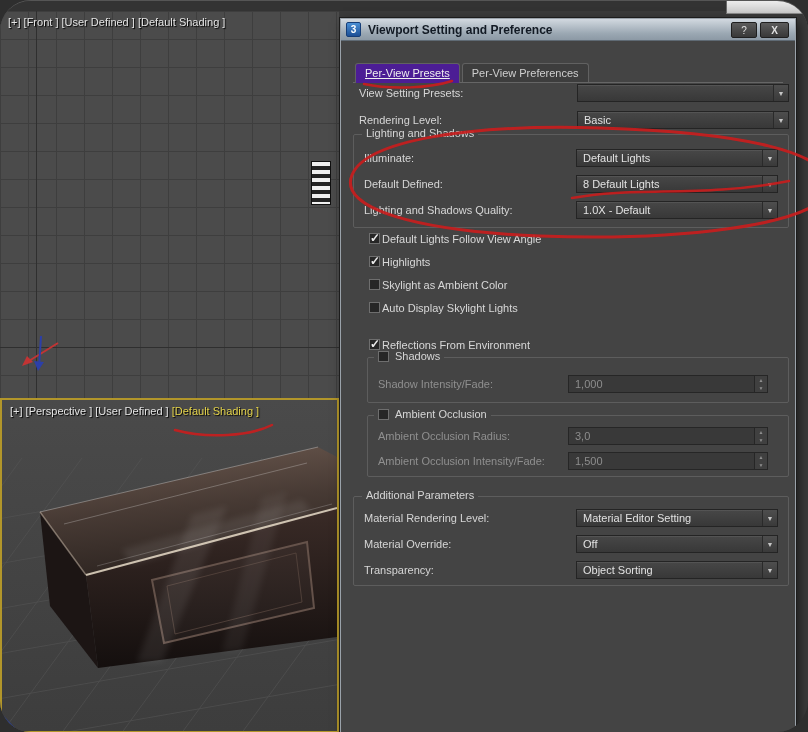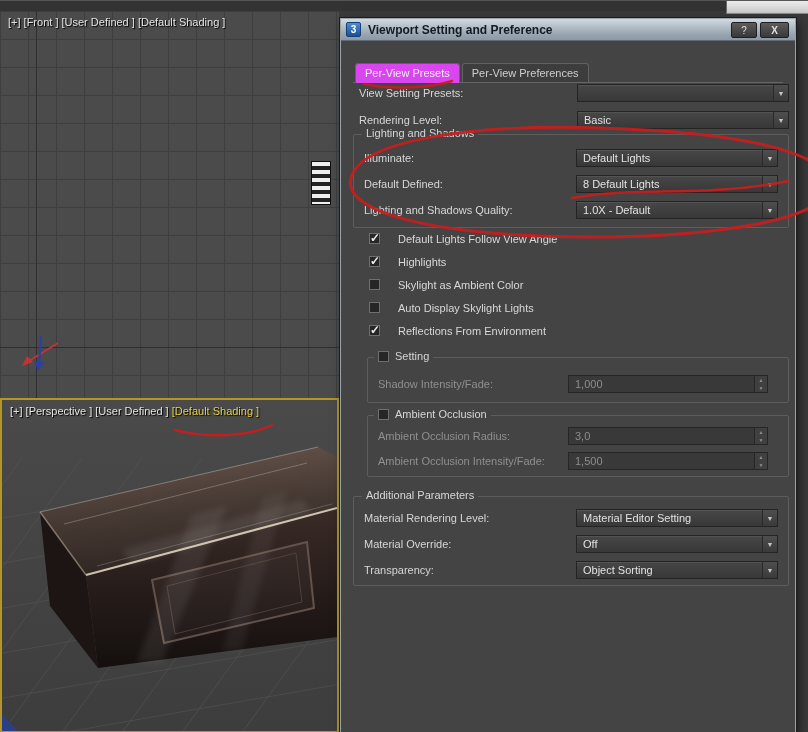--- a/index.html
+++ b/index.html
@@ -4,7 +4,7 @@
 <style>
   * { margin:0; padding:0; box-sizing:border-box; }
   body { font-family:"Liberation Sans", sans-serif; background:#2e2e2e; }
-  #stage { position:relative; width:808px; height:732px; overflow:hidden; background:#3a3a3a; border-top:1px solid #555; }
+  #stage { position:relative; width:808px; height:732px; overflow:hidden; background:#3a3a3a; border-top:1px solid #555;border-radius:31px; }
 
   
   #top-strip { position:absolute; left:0; top:0; width:808px; height:10px; background:#333; }

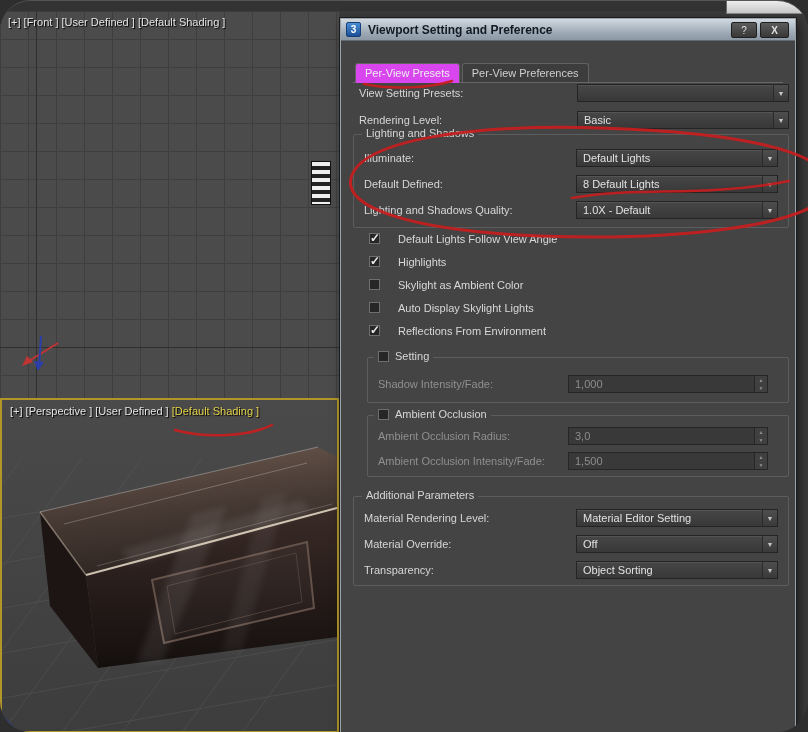--- a/index.html
+++ b/index.html
@@ -49,7 +49,7 @@
     display:flex; align-items:flex-end; gap:2px; padding-left:2px; }
   .tab { font-size:11px; padding:3px 9px; border:1px solid #616161; border-bottom:none;
     border-radius:3px 3px 0 0; background:#3d3d3d; color:#cfcfcf; white-space:nowrap; }
-  .tab[data-active="true"] { background:#d946ef; color:#efefef; margin-bottom:-1px; padding-bottom:4px; }
+  .tab[data-active="true"] { background:#4c1d95; color:#efefef; margin-bottom:-1px; padding-bottom:4px;text-decoration:underline; }
 
   .row { position:absolute; left:10px; right:10px; height:18px; }
   .row .lbl { position:absolute; left:0; top:3px; font-size:11px; color:#d6d6d6; white-space:nowrap; }

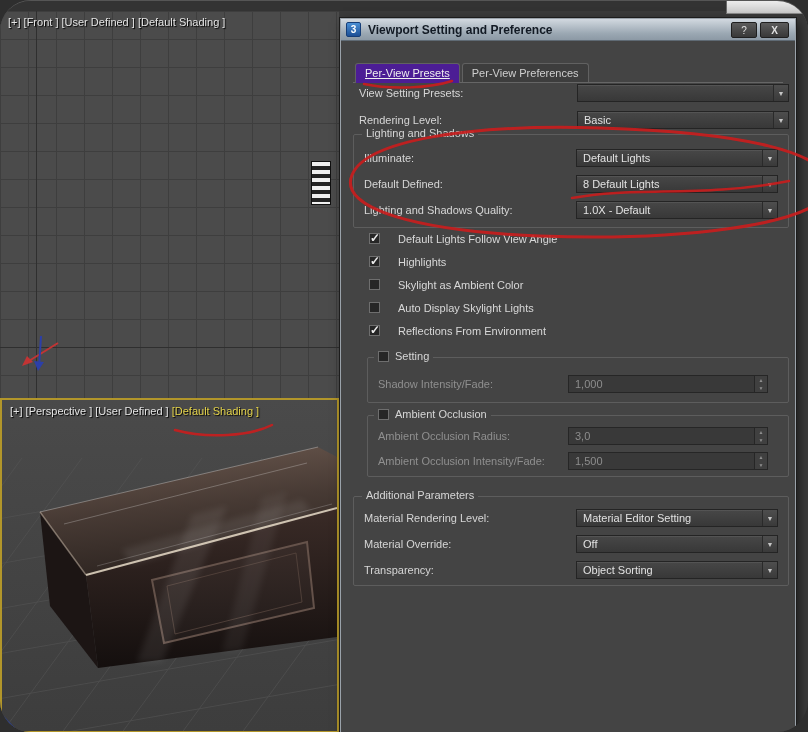--- a/index.html
+++ b/index.html
@@ -80,7 +80,7 @@
     position:relative; flex:none; }
   .cb[data-checked="true"]::after { content:"✓"; position:absolute; left:0px; top:-3px;
     color:#ececec; font-size:12px; font-weight:bold; }
-  .cbrow { position:absolute; left:28px; display:flex; align-items:center; gap:18px; height:13px; }
+  .cbrow { position:absolute; left:28px; display:flex; align-items:center; gap:2px; height:13px; }
   .cbrow .cb-label { font-size:11px; color:#d8d8d8; white-space:nowrap; }
   .disabled .lbl, .disabled-label { color:#8f8f8f !important; }
 

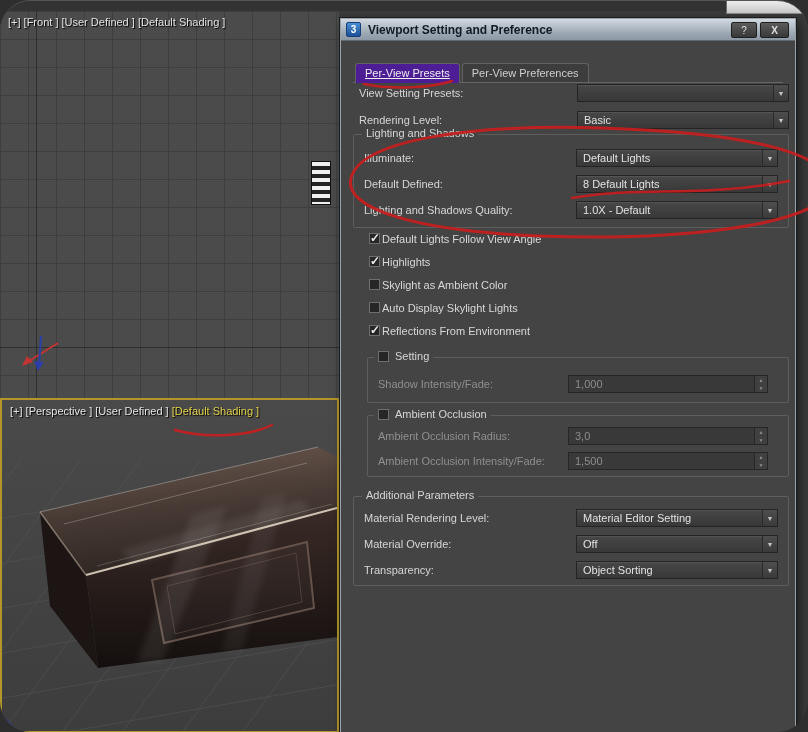--- a/index.html
+++ b/index.html
@@ -238,7 +238,7 @@
       <span class="cb" data-checked="false"></span>
       <span class="cb-label">Auto Display Skylight Lights</span>
     </div>
-    <div class="cbrow" style="top:305px">
+    <div class="cbrow" style="top:319px">
       <span class="cb" data-checked="true"></span>
       <span class="cb-label">Reflections From Environment</span>
     </div>

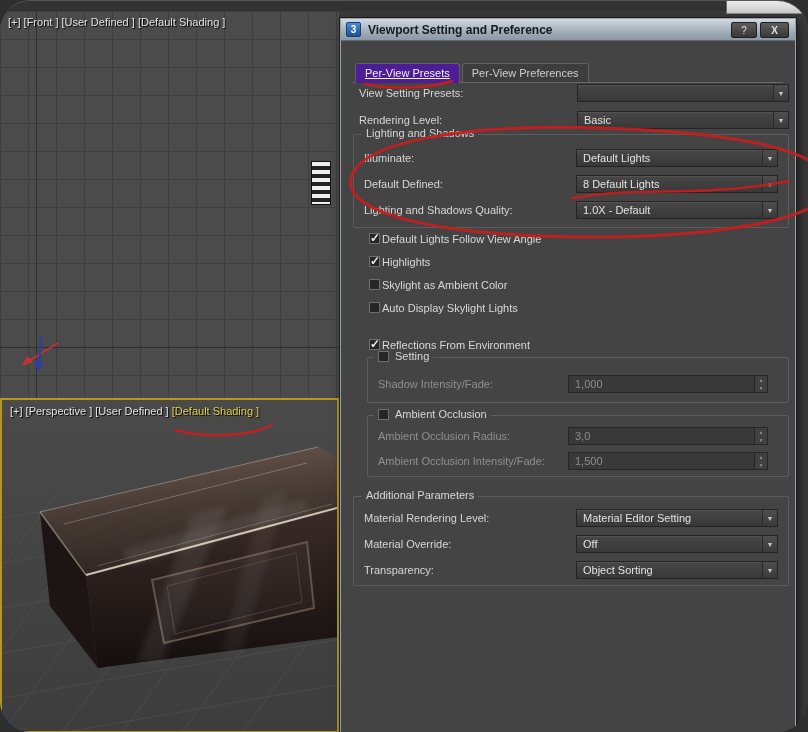--- a/index.html
+++ b/index.html
@@ -246,7 +246,7 @@
     <div class="grp" style="top:338px; left:26px; right:6px; height:46px">
       <div class="grp-check">
         <span class="cb" data-checked="false"></span>
-        <span>Setting</span>
+        <span>Shadows</span>
       </div>
       <div class="row disabled" style="top:17px">
         <span class="lbl">Shadow Intensity/Fade:</span>

